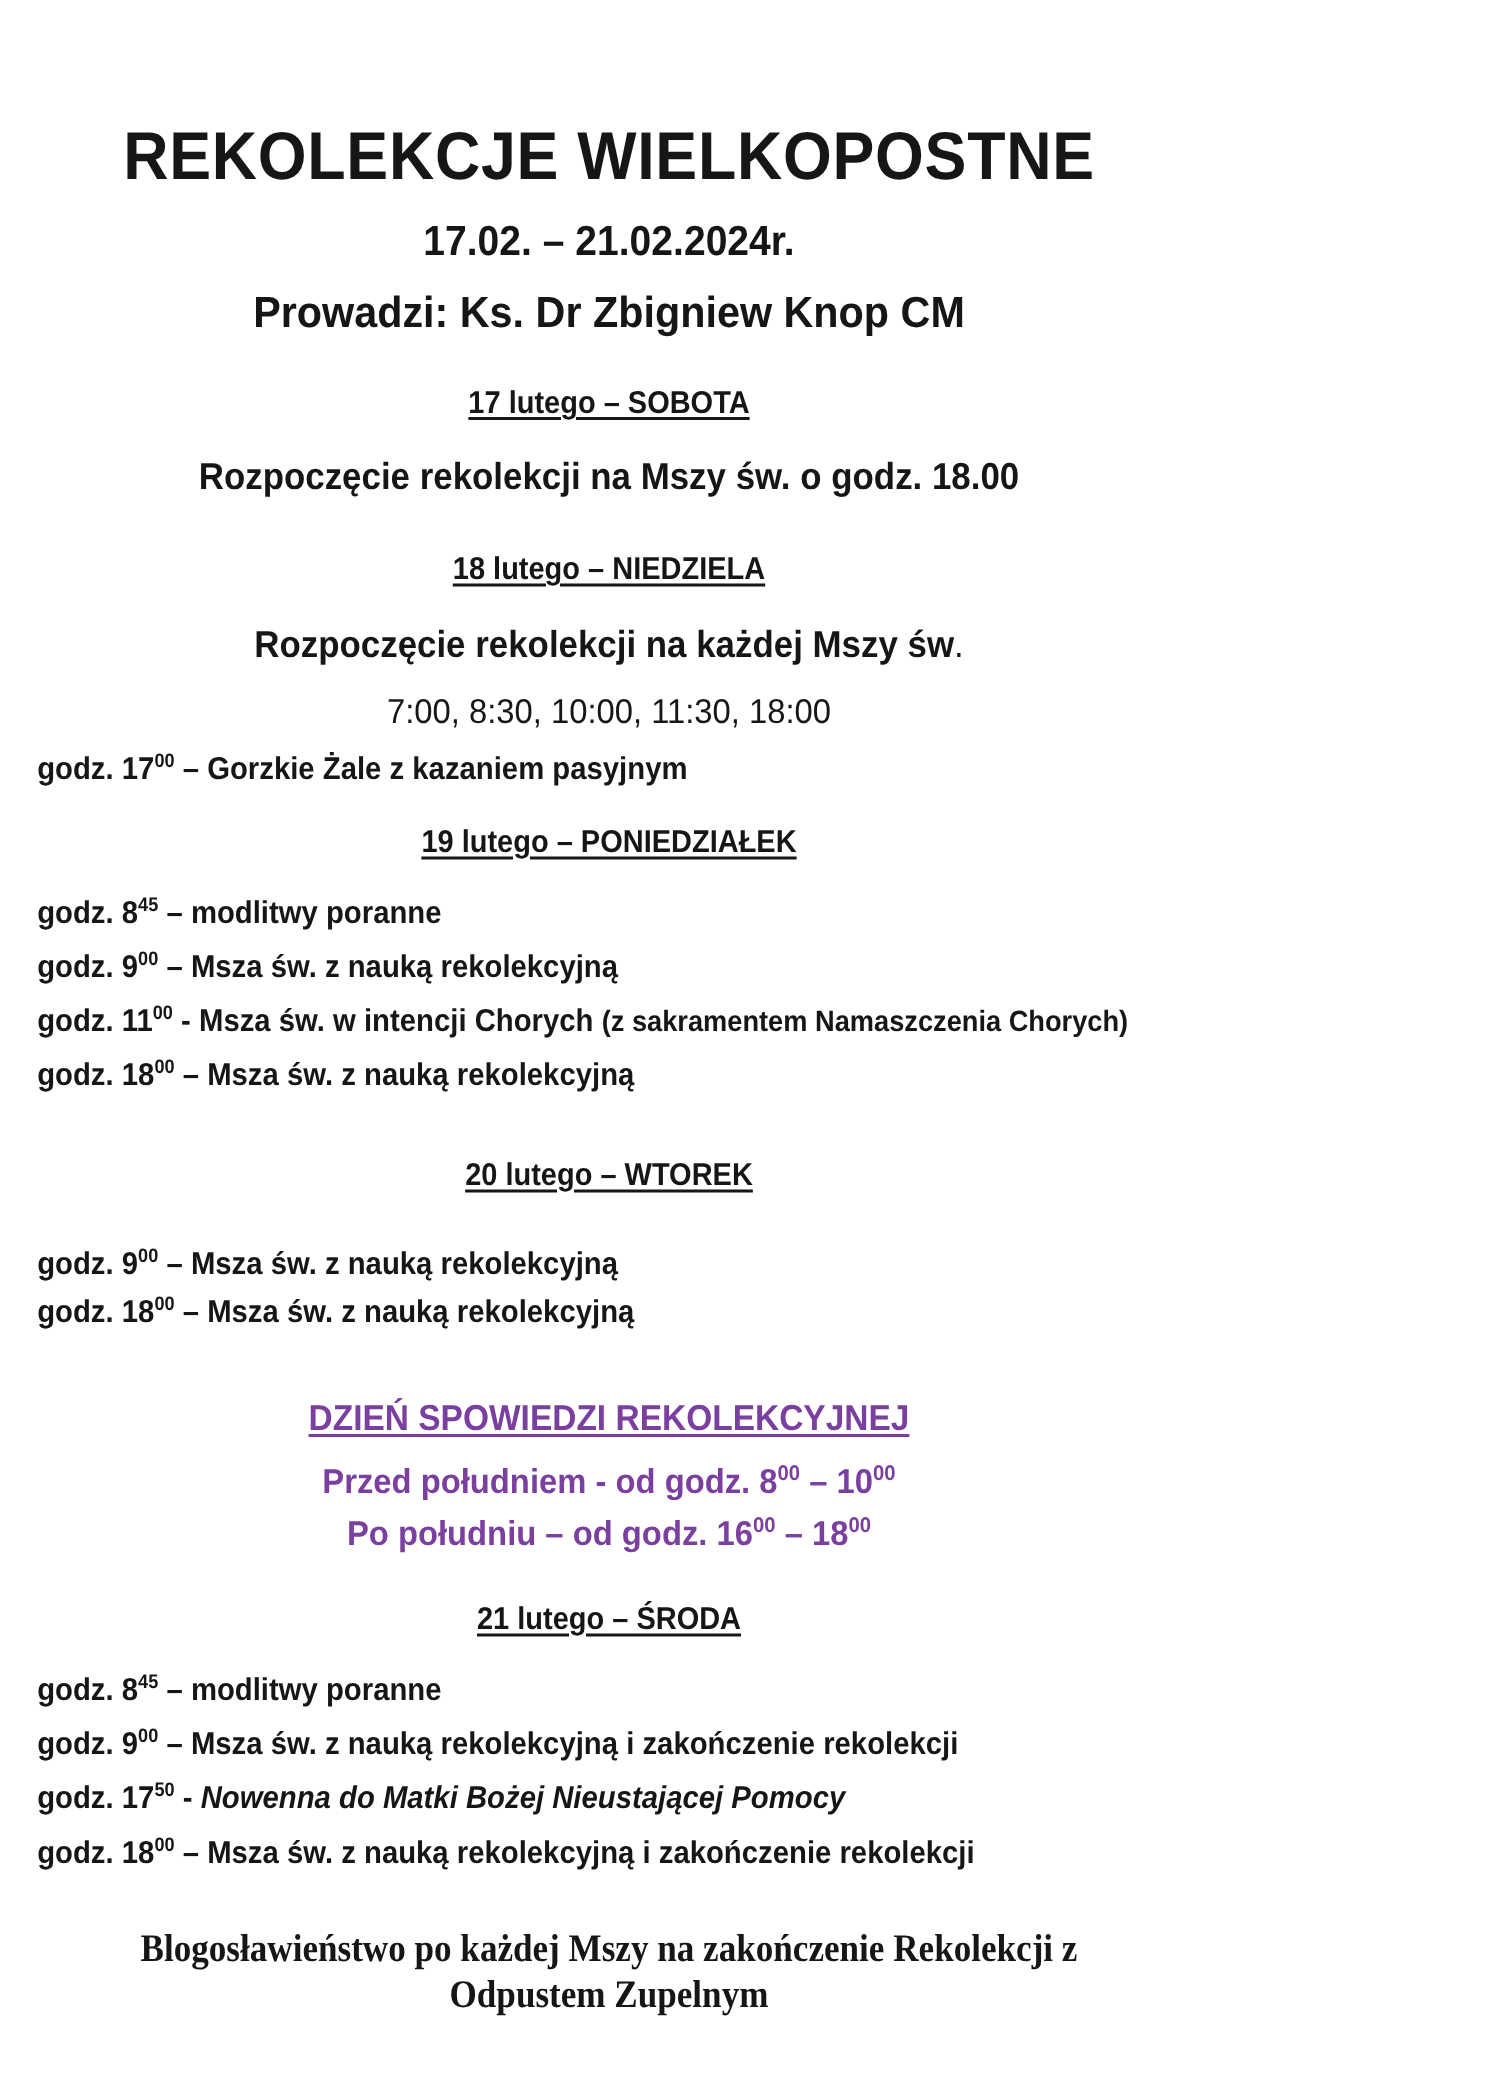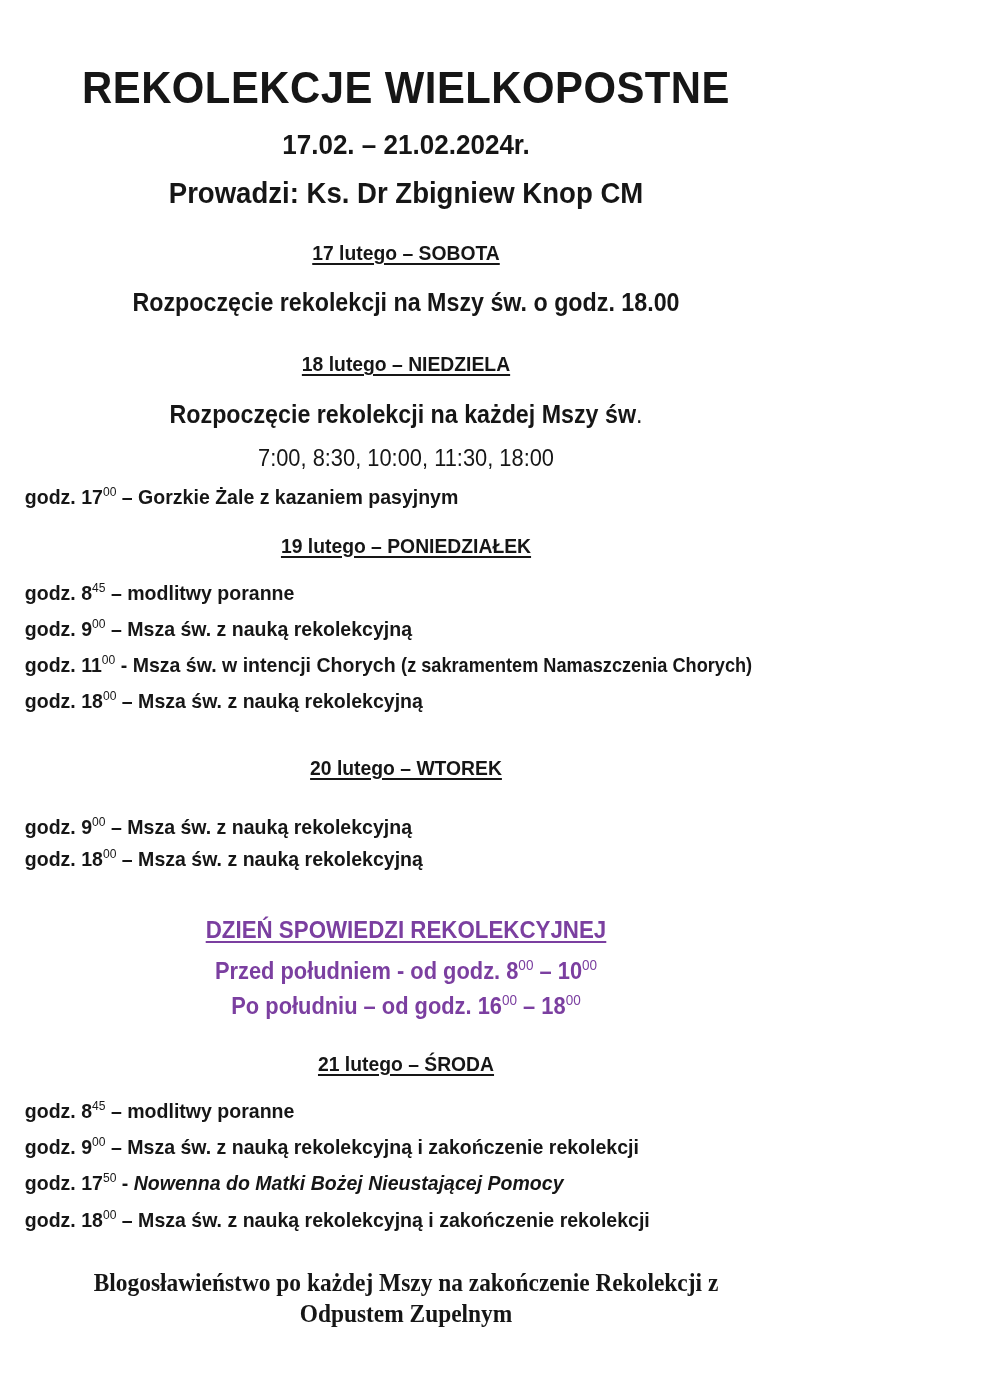--- a/index.html
+++ b/index.html
@@ -22,7 +22,7 @@
     height: 1382px;
     position: relative;
     box-sizing: border-box;
-    padding: 0 22px;
+    padding: 16px 22px;
     background: #ffffff;
   }
 

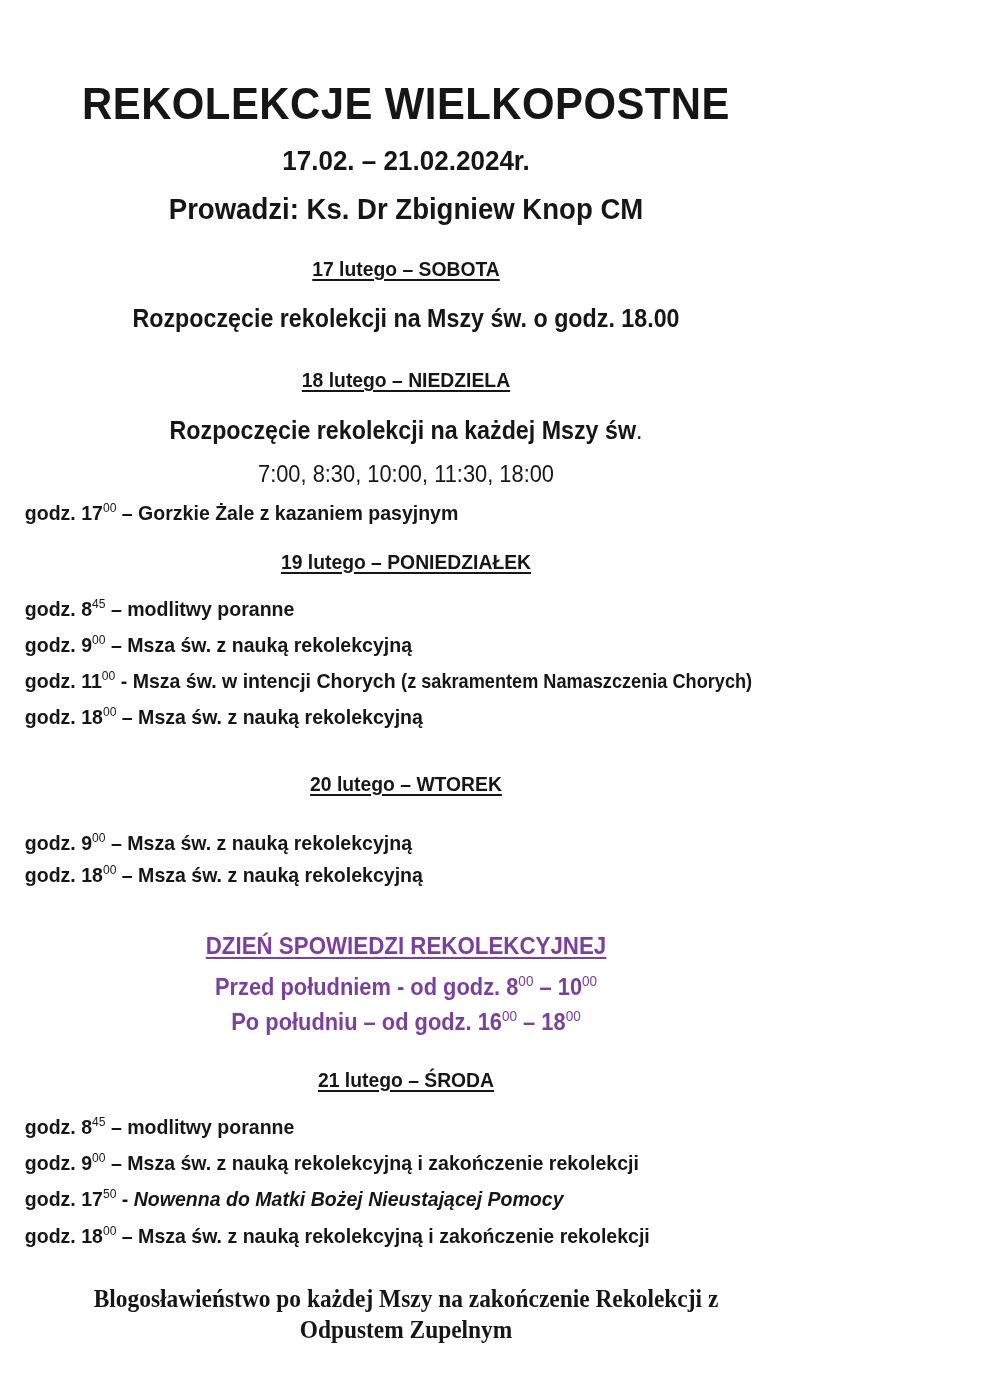--- a/index.html
+++ b/index.html
@@ -30,7 +30,7 @@
     font-size: 0.62em;
     vertical-align: super;
     line-height: 0;
-    font-weight: normal;
+    font-weight: bold;
   }
 
   

